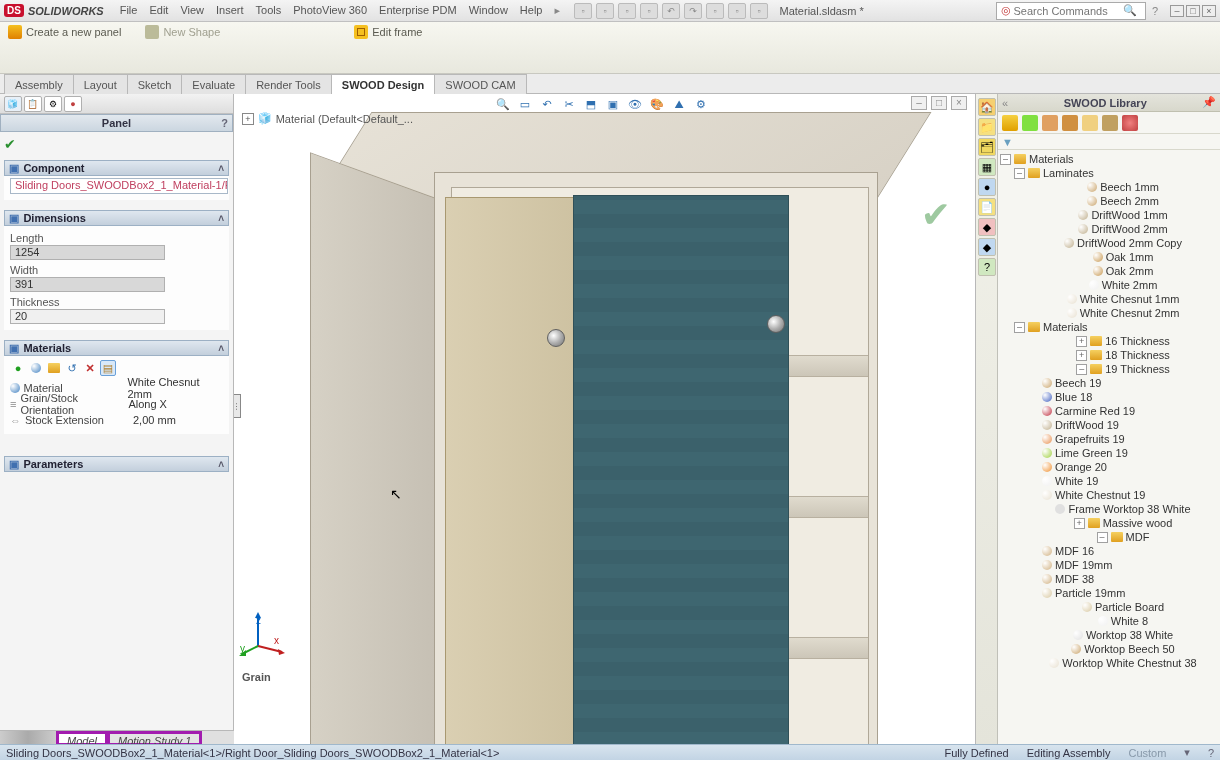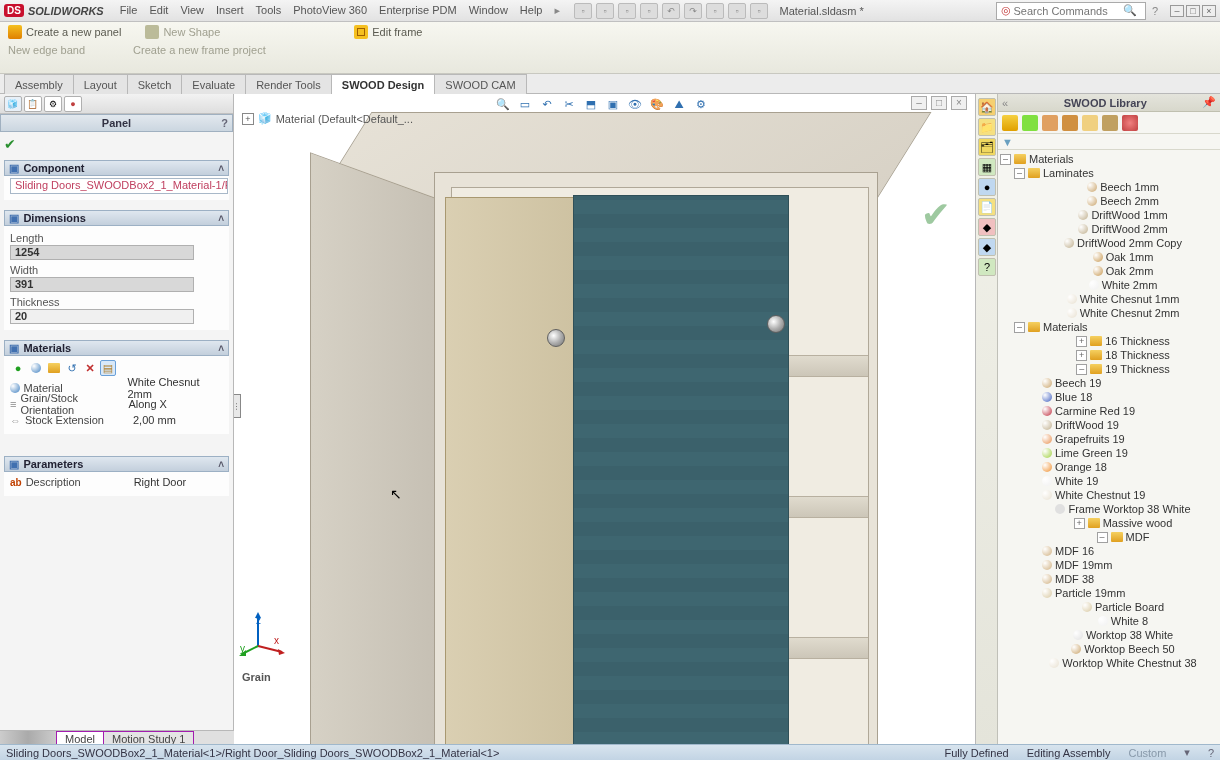--- a/index.html
+++ b/index.html
@@ -193,14 +193,6 @@
         <span>Edit frame</span>
       </div>
   </div>
-  <div class="ribbon-row">
-    <div class="ribbon-item dim">
-        <span>New edge band</span>
-      </div>
-    <div class="ribbon-item dim" style="margin-left:24px;">
-        <span>Create a new frame project</span>
-      </div>
-  </div>
 </div>
 
 <div class="tabstrip">

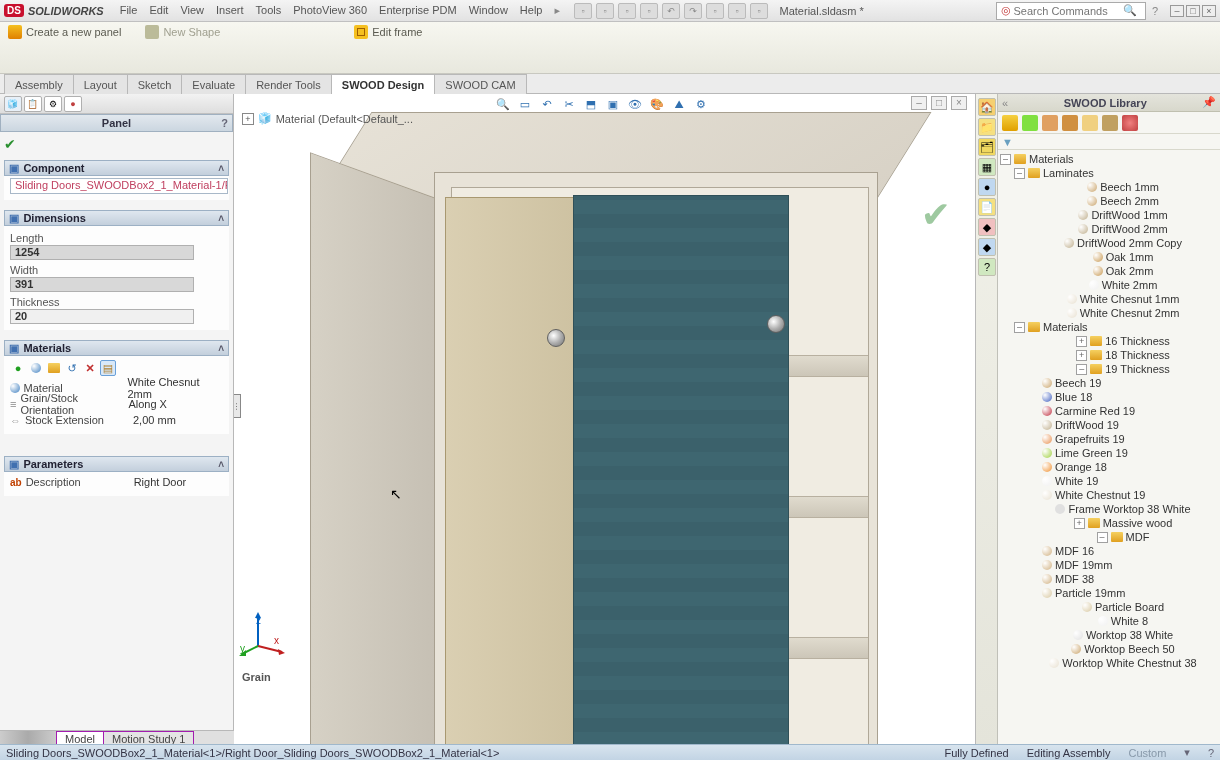--- a/index.html
+++ b/index.html
@@ -55,7 +55,7 @@
 .rollup-head:first-of-type { margin-top: 4px; }
 .rollup-body { background: #fdfdfd; padding: 2px 6px 6px 6px; }
 .field-label { color: #555; margin-top: 4px; }
-.field-input { width: 184px; height: 15px; background: #d8d8d8; border: 1px solid #b0b0b0; padding: 0 4px; color: #333; margin-top: 1px; font-weight: bold; }
+.field-input { width: 155px; height: 15px; background: #d8d8d8; border: 1px solid #b0b0b0; padding: 0 4px; color: #333; margin-top: 1px; }
 .field-input.light { background: #f0f0f0; }
 .sel-input { width: 218px; height: 16px; background: #fff; border: 1px solid #a8b8c8; color: #c04060; padding: 0 4px; overflow: hidden; white-space: nowrap; }
 .mat-icons { display: flex; gap: 2px; padding: 2px 0 4px 0; }

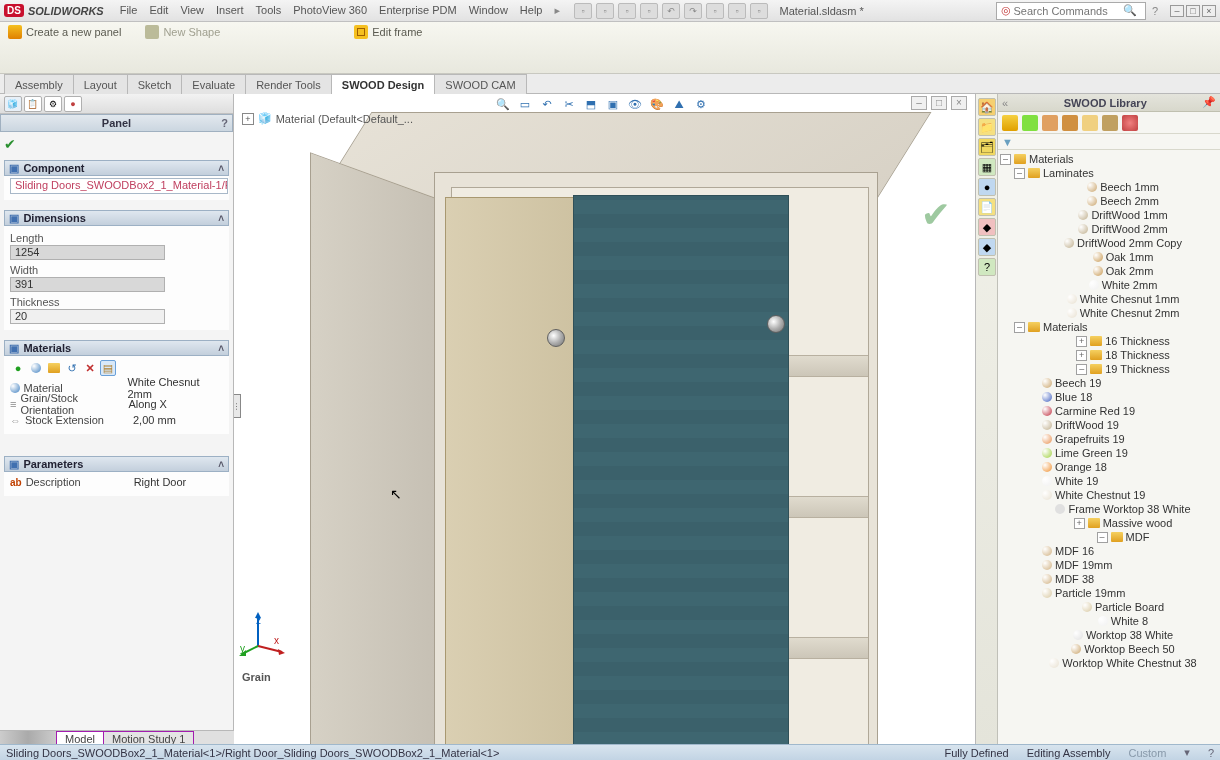--- a/index.html
+++ b/index.html
@@ -479,7 +479,7 @@
           </div>
           <div class="tnode ind3">
             <span class="mat-i" style="background:radial-gradient(circle at 30% 30%,#fff,#f09030);"></span>
-            <span>Orange 18</span>
+            <span>Orange 20</span>
           </div>
           <div class="tnode ind3">
             <span class="mat-i" style="background:radial-gradient(circle at 30% 30%,#fff,#f0f0f0);"></span>

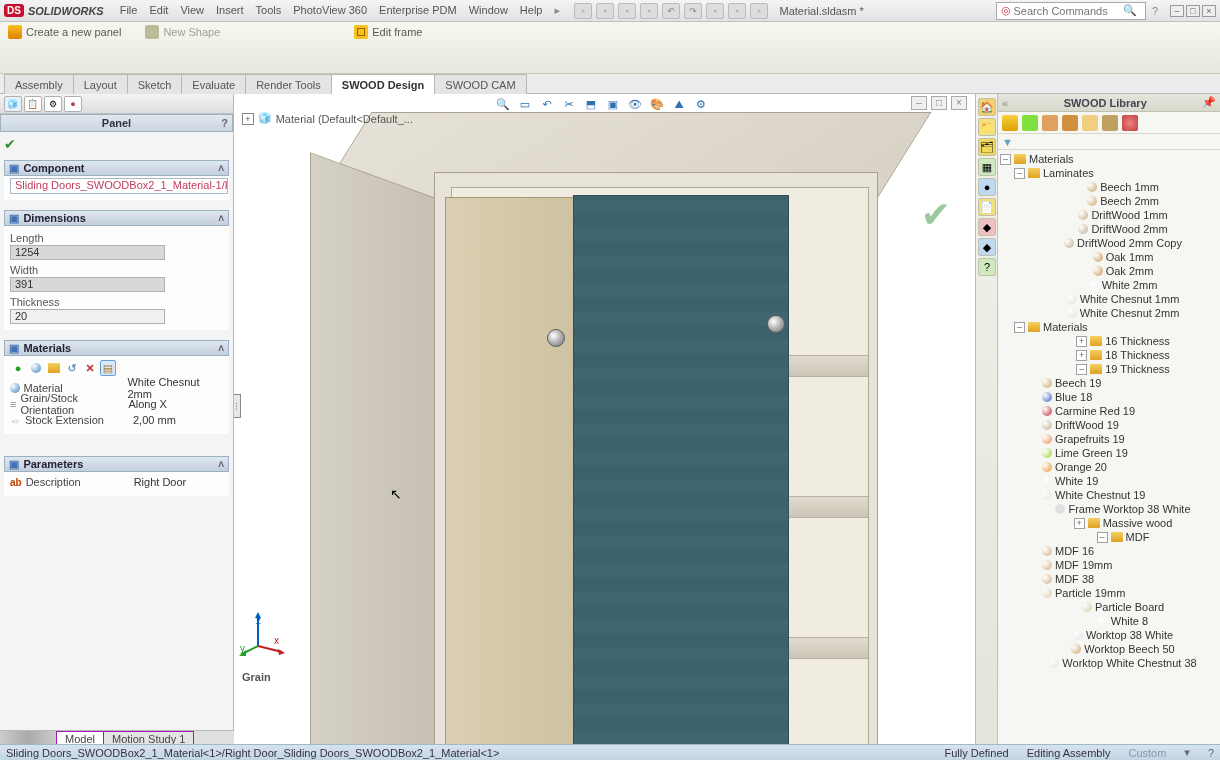--- a/index.html
+++ b/index.html
@@ -284,13 +284,6 @@
         <span>Parameters</span>
         <span class="chev">˄</span>
       </div>
-      <div class="rollup-body">
-        <div class="prop-row">
-            <span class="ab">ab</span>
-            <span class="k">Description</span>
-            <span class="v">Right Door</span>
-          </div>
-      </div>
     </div>
   </div>
 

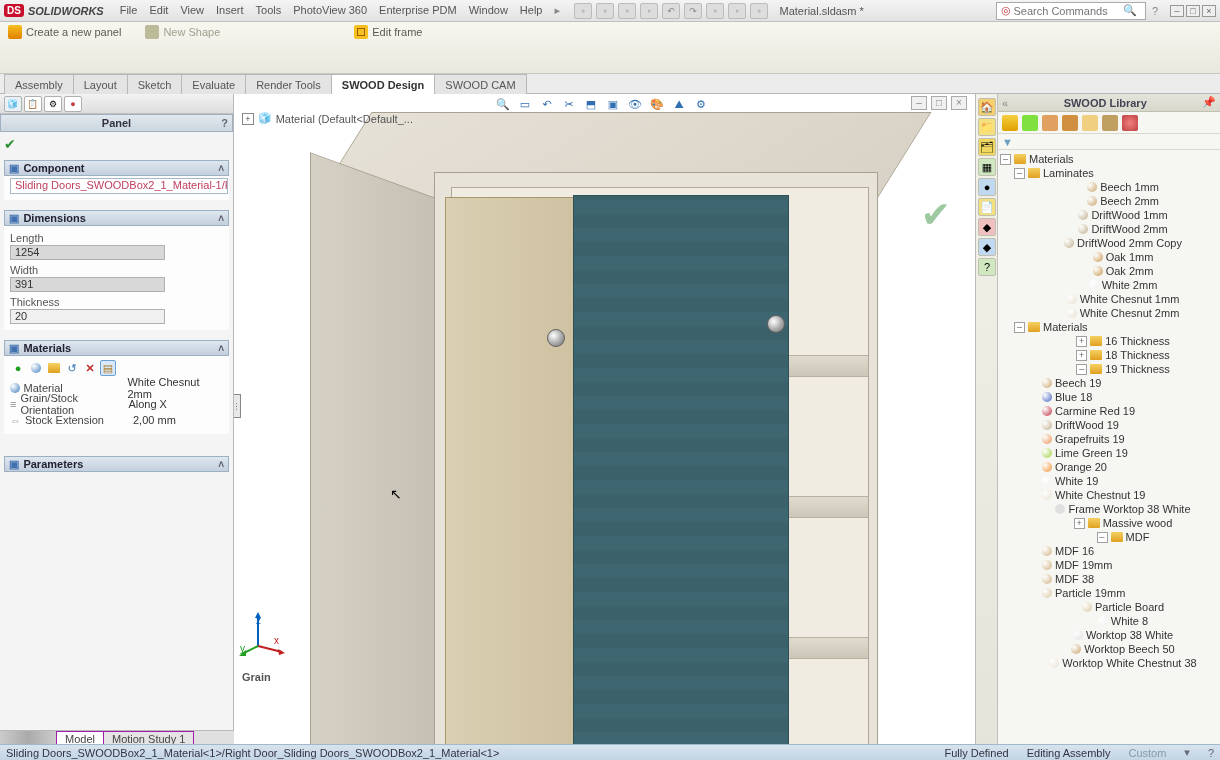--- a/index.html
+++ b/index.html
@@ -121,7 +121,7 @@
 
 
 .btabs { position:absolute; left:0; bottom:14px; height:16px; display:flex; background:#e0e0e0; width:234px; border-top:1px solid #b8b8b8;}
-.btabs .bt { padding:1px 8px; border:1px solid #a21caf; background:#fff; margin-right:-1px; color:#444;}
+.btabs .bt { padding:1px 8px; border:3px solid #a21caf; background:#fff; margin-right:-1px; color:#444;font-style:italic;}
 .btabs .bt.inactive{background:#e4e4e4;}
 .btabs .seg { width:56px; background:linear-gradient(90deg,#ccc,#aaa,#ccc);}
 

